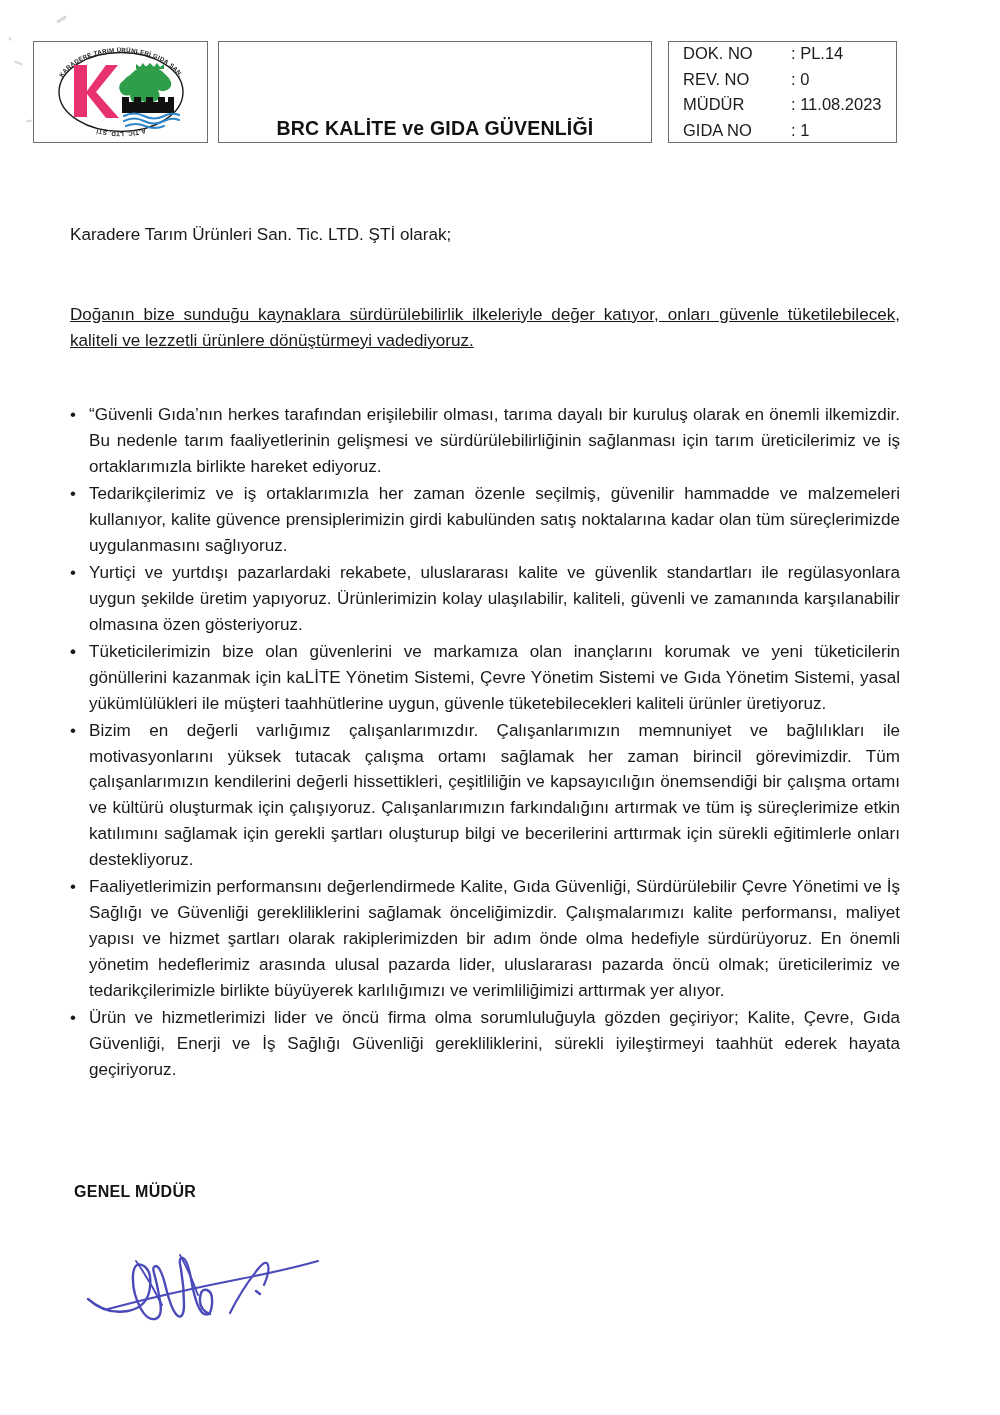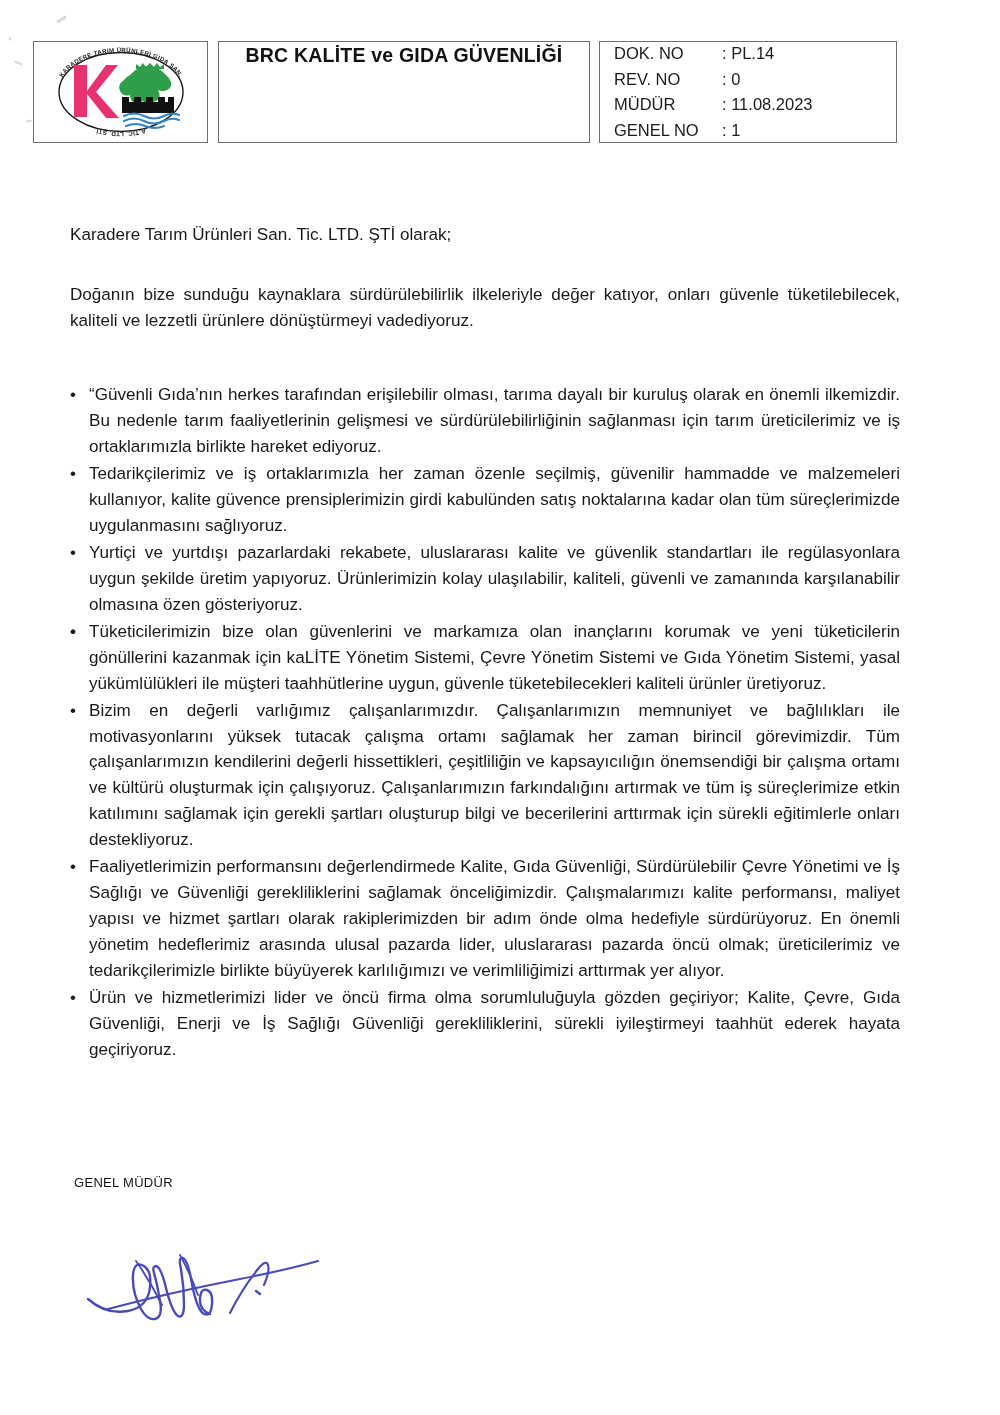--- a/index.html
+++ b/index.html
@@ -57,12 +57,12 @@
     margin-right: 10px;
   }
   .hcell-title {
-    width: 372px;
+    width: 434px;
     display: flex;
     align-items: center;
-    justify-content: flex-start;
+    justify-content: flex-end;
     flex-direction: column;
-    margin-right: 9px;
+    margin-right: 16px;
     padding: 0 8px;
   }
   .hcell-info {

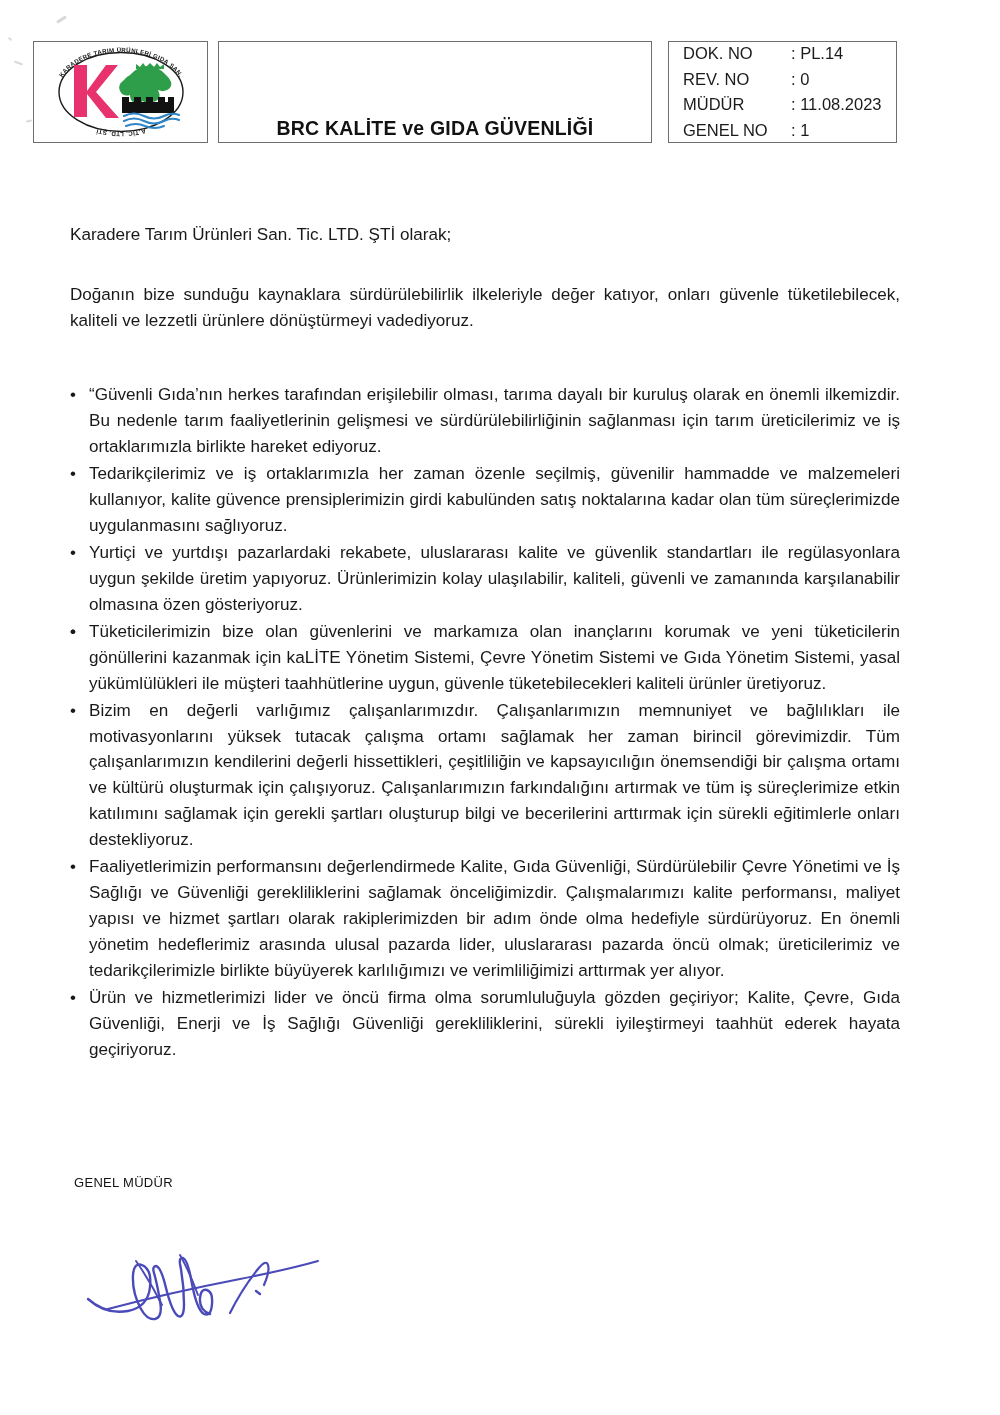--- a/index.html
+++ b/index.html
@@ -238,7 +238,7 @@
         <div class="info-val">: 0</div>
         <div class="info-key">MÜDÜR</div>
         <div class="info-val">: 11.08.2023</div>
-        <div class="info-key">GENEL NO</div>
+        <div class="info-key">GIDA NO</div>
         <div class="info-val">: 1</div>
       </div>
     </div>

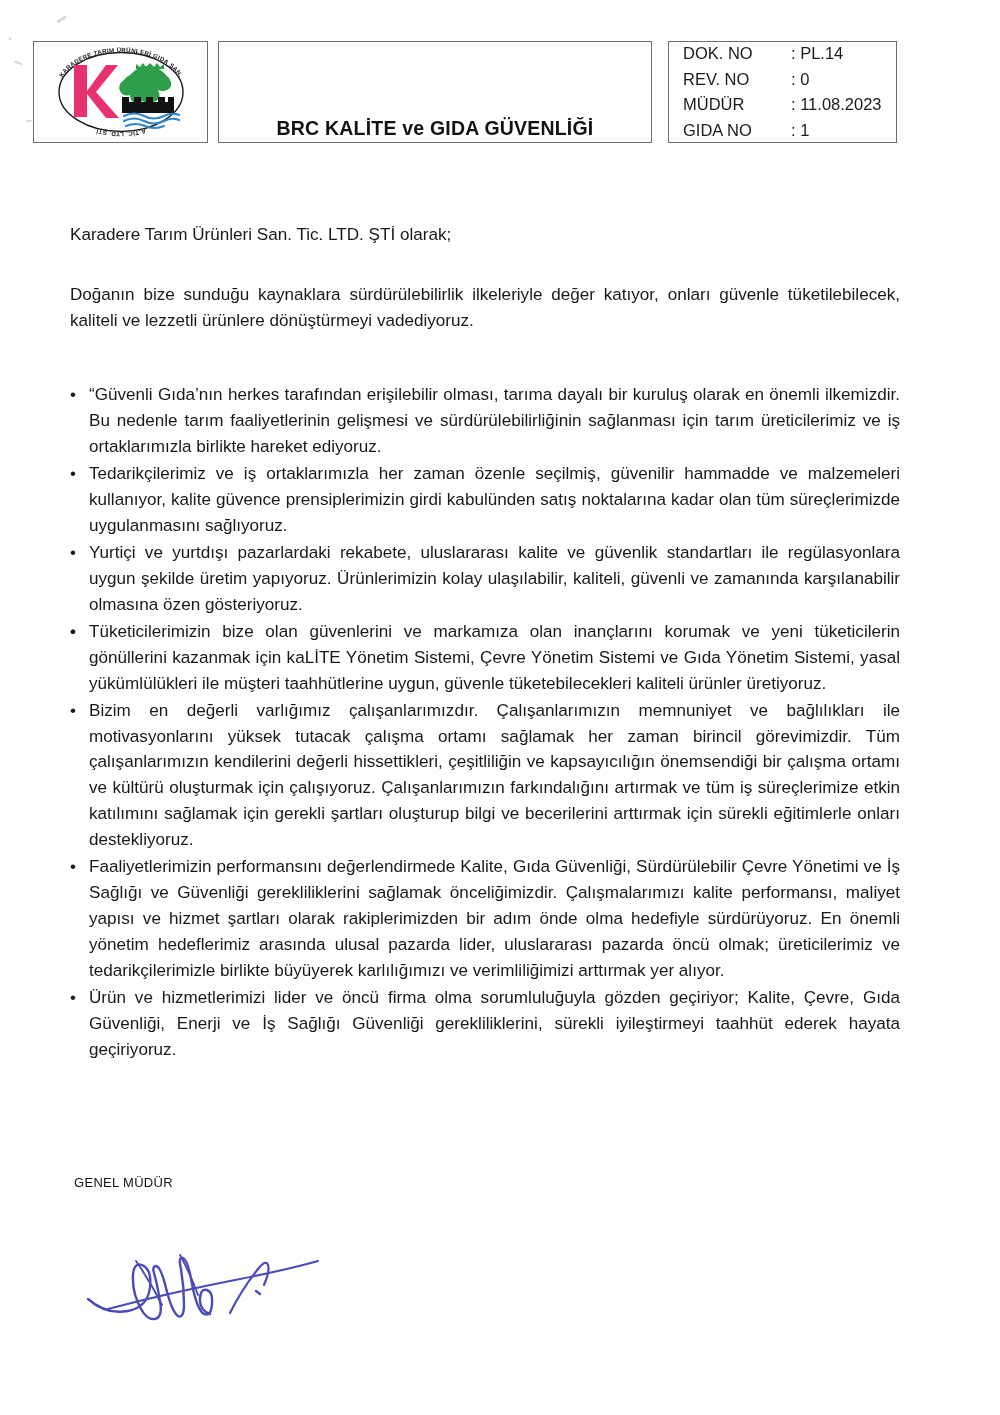--- a/index.html
+++ b/index.html
@@ -116,7 +116,7 @@
     text-justify: inter-word;
   }
   .intro-line {
-    margin: 0 0 34px 0;
+    margin: 0 0 54px 0;
     text-align: left;
   }
   .lead {

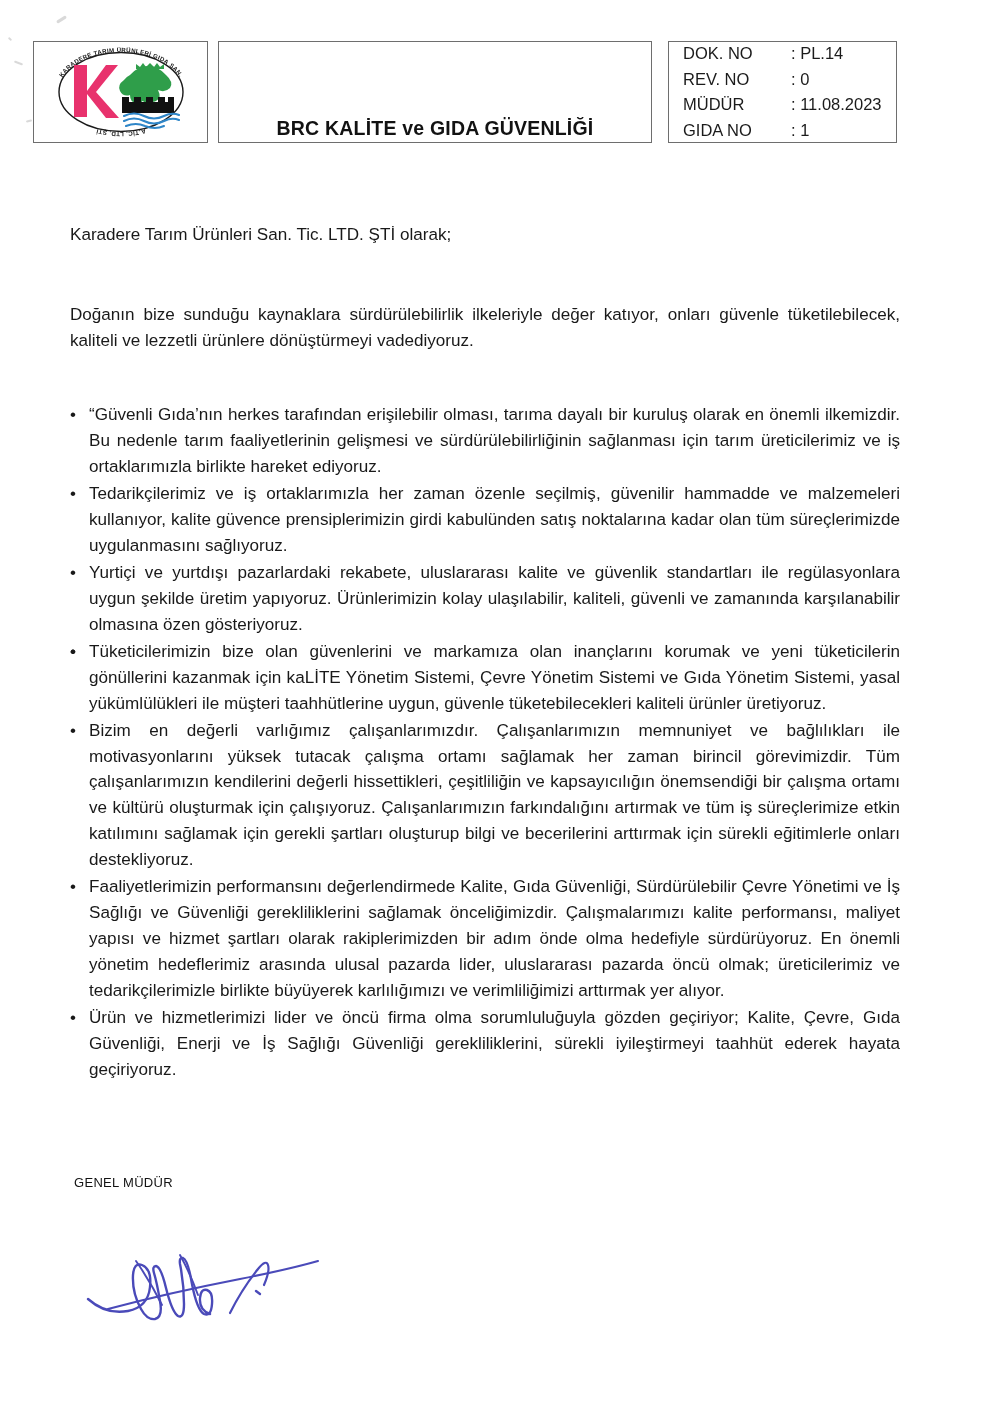--- a/index.html
+++ b/index.html
@@ -121,6 +121,7 @@
   }
   .lead {
     margin: 0 0 48px 0;
+    text-decoration: underline;
   }
   .bullets { margin: 0; }
   .bullet {

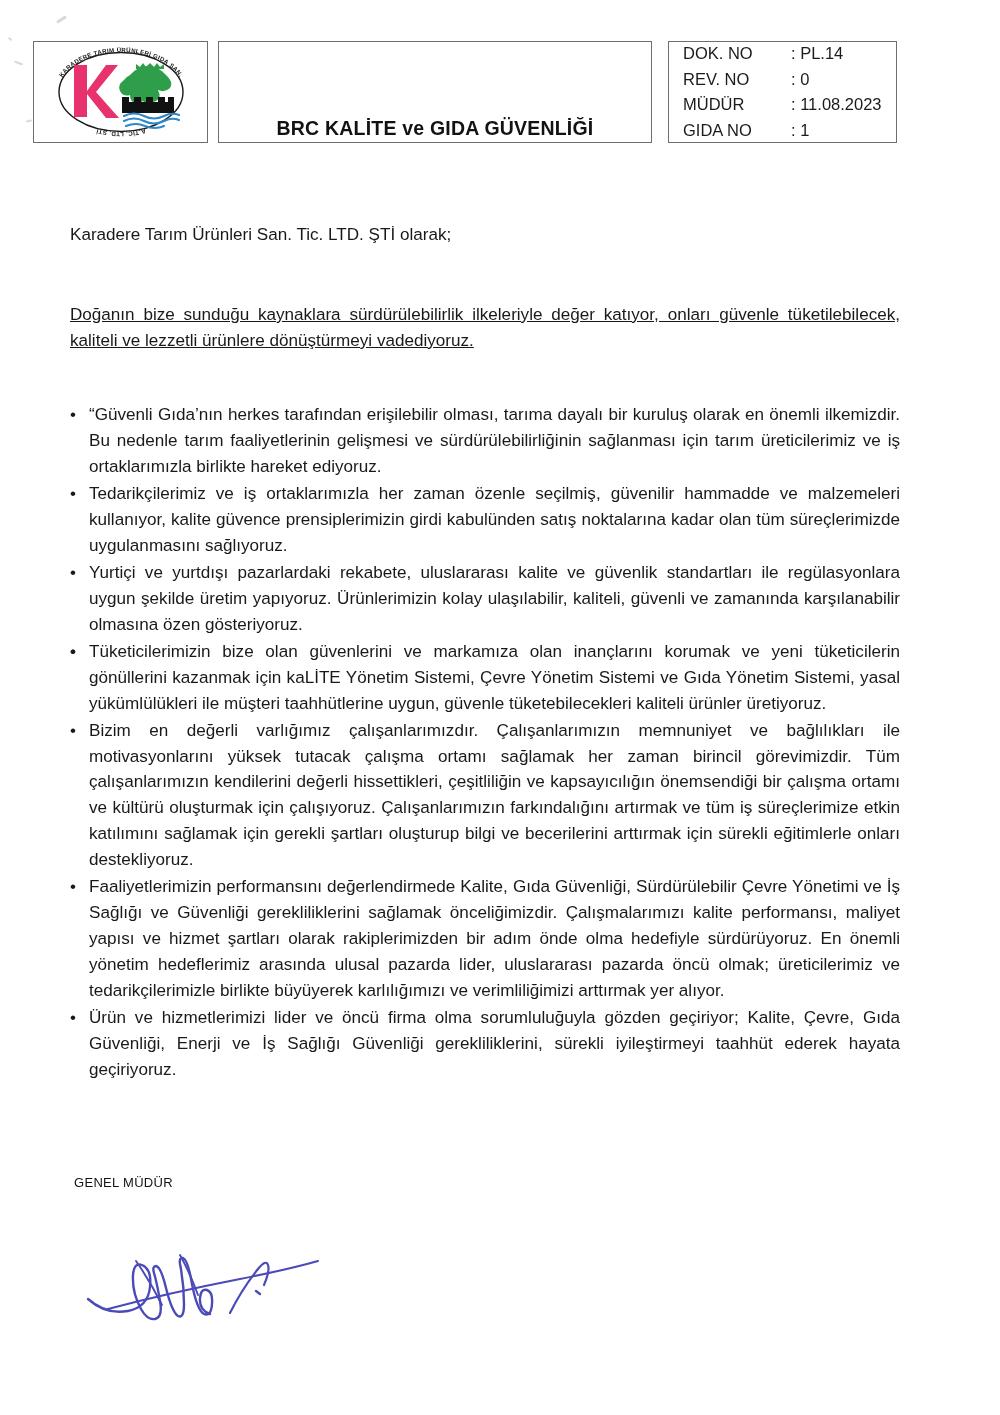--- a/index.html
+++ b/index.html
@@ -148,10 +148,10 @@
     width: 330px;
   }
   .sig-role {
-    font-weight: normal;
-    font-size: 13px;
+    font-weight: bold;
+    font-size: 16px;
     letter-spacing: .3px;
-    margin: 0 0 4px 0;
+    margin: 8px 0 4px 0;
     color: #131313;
   }
   .sig-date {

